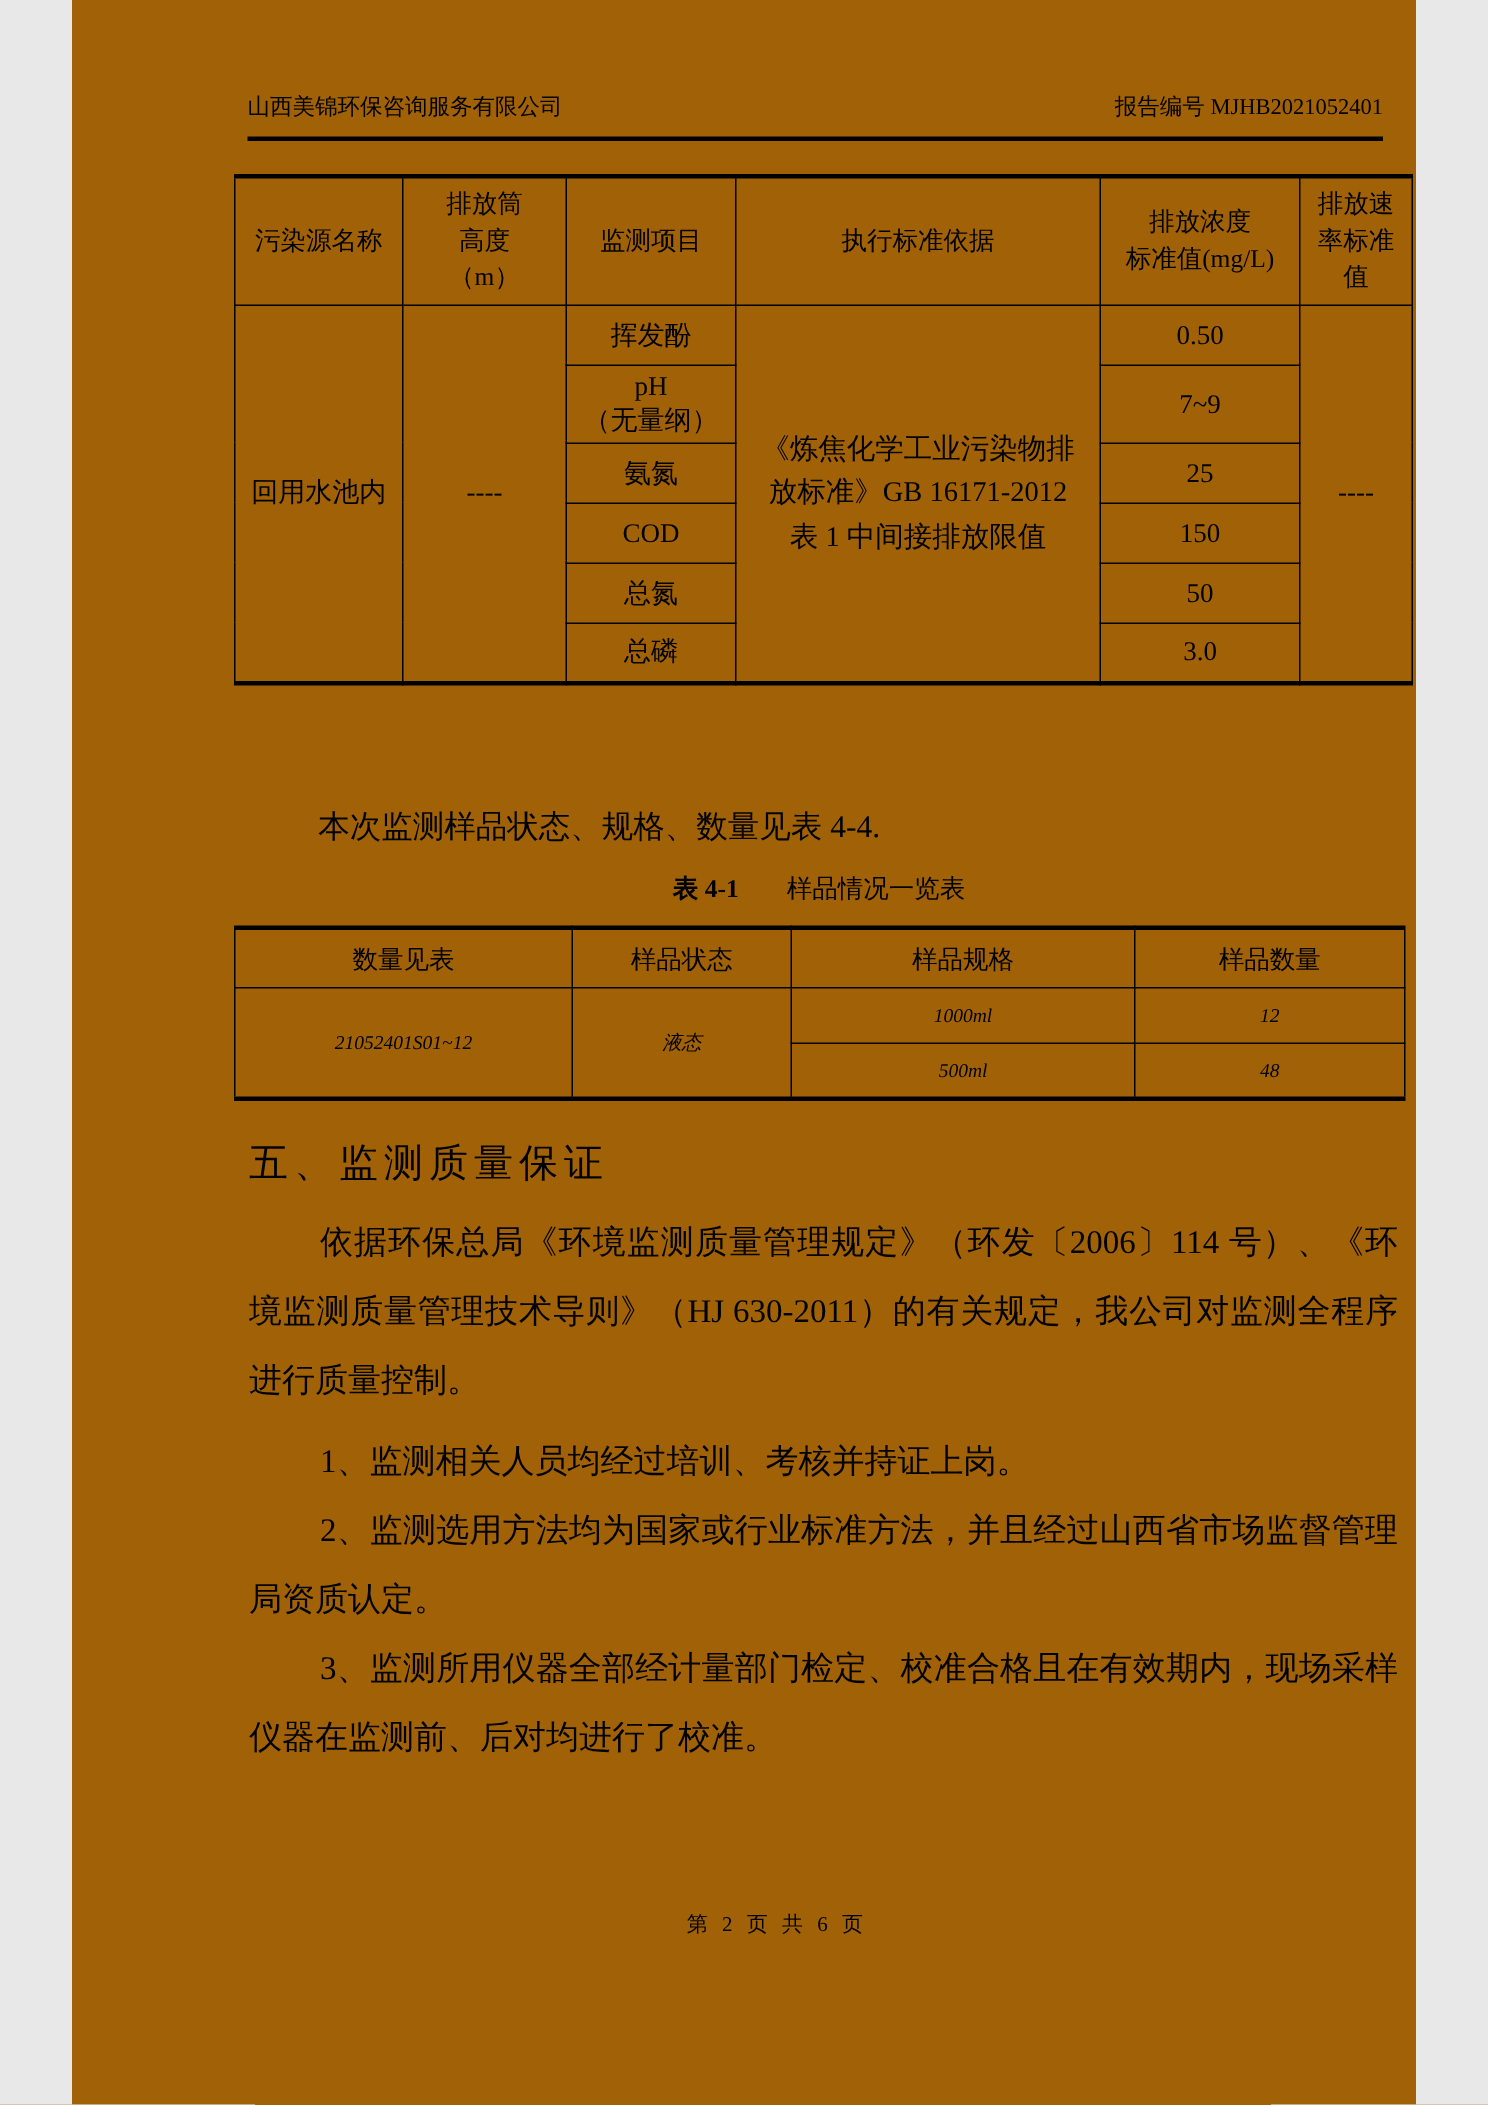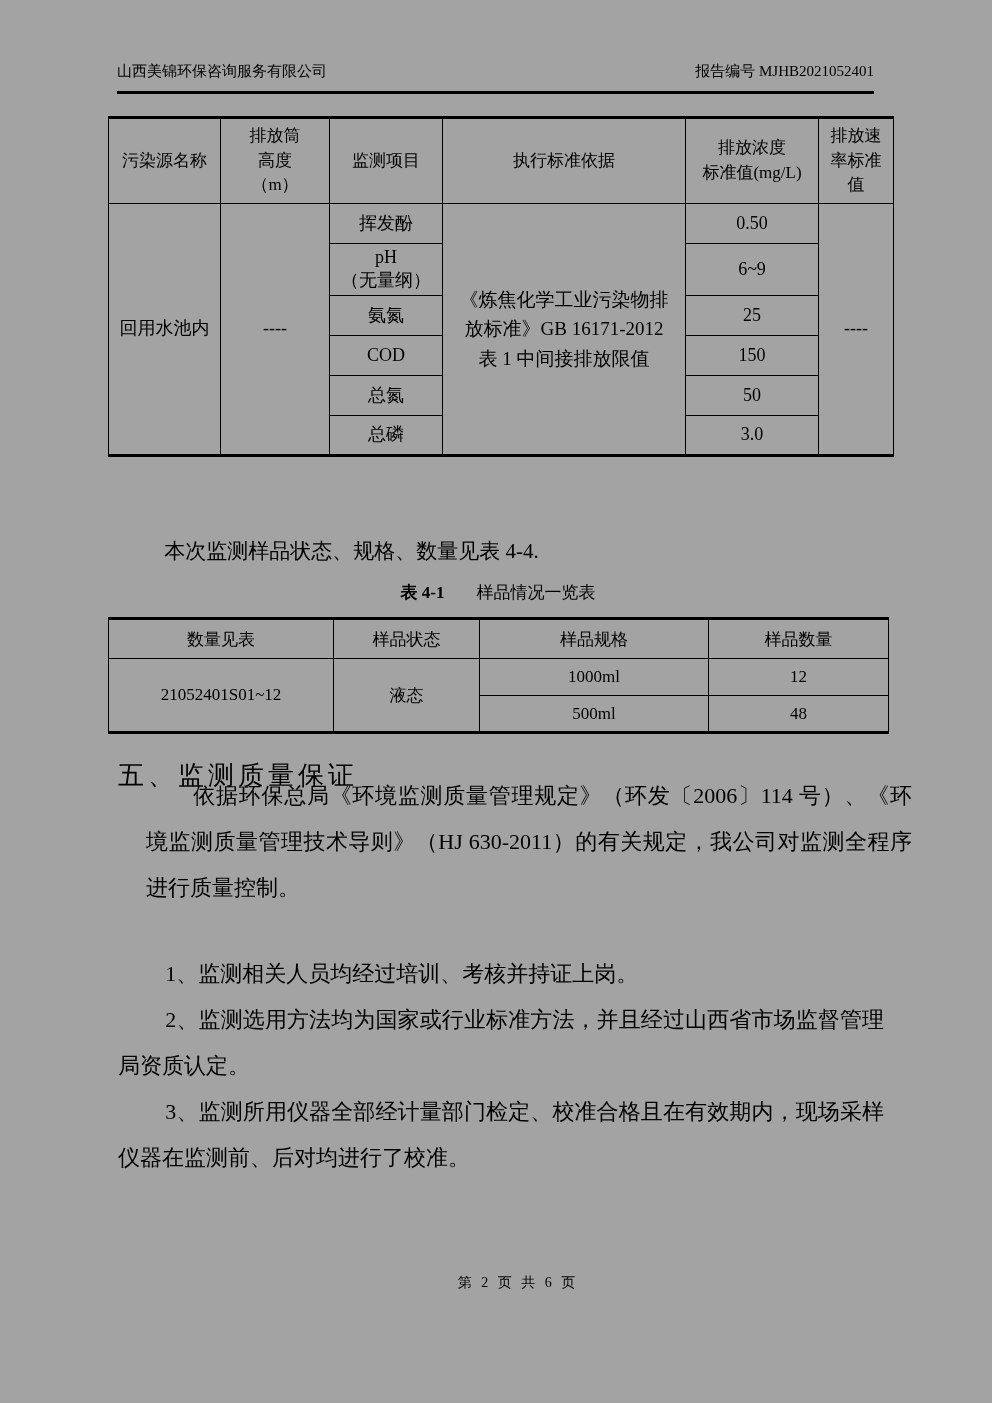--- a/index.html
+++ b/index.html
@@ -6,9 +6,9 @@
   html,body { background:#e8e8e8; }
   .page {
     position:relative;
-    width:992px; height:1403px;
+    width:896px; height:1403px;
     margin:0 auto;
-    background:#a3a3a3;
+    background:#a16207;
     color:#000;
     font-family:"Liberation Serif","DejaVu Serif",serif;
   }

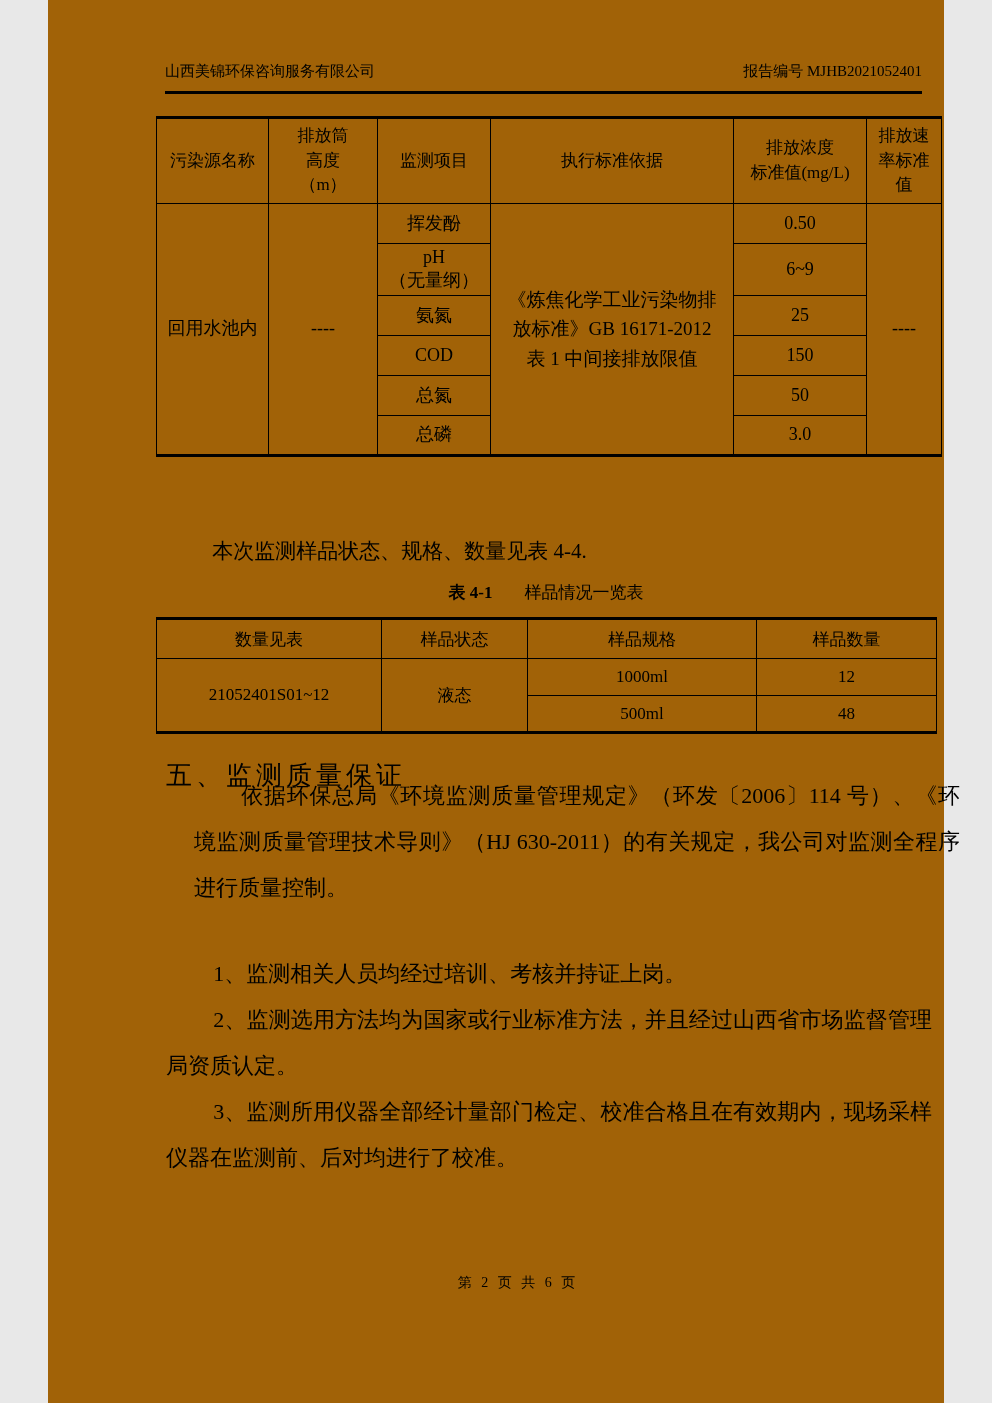--- a/index.html
+++ b/index.html
@@ -126,7 +126,7 @@
       <tr>
         <td class="pre">pH
 （无量纲）</td>
-        <td>6~9</td>
+        <td>7~9</td>
       </tr>
       <tr>
         <td class="pre">氨氮</td>

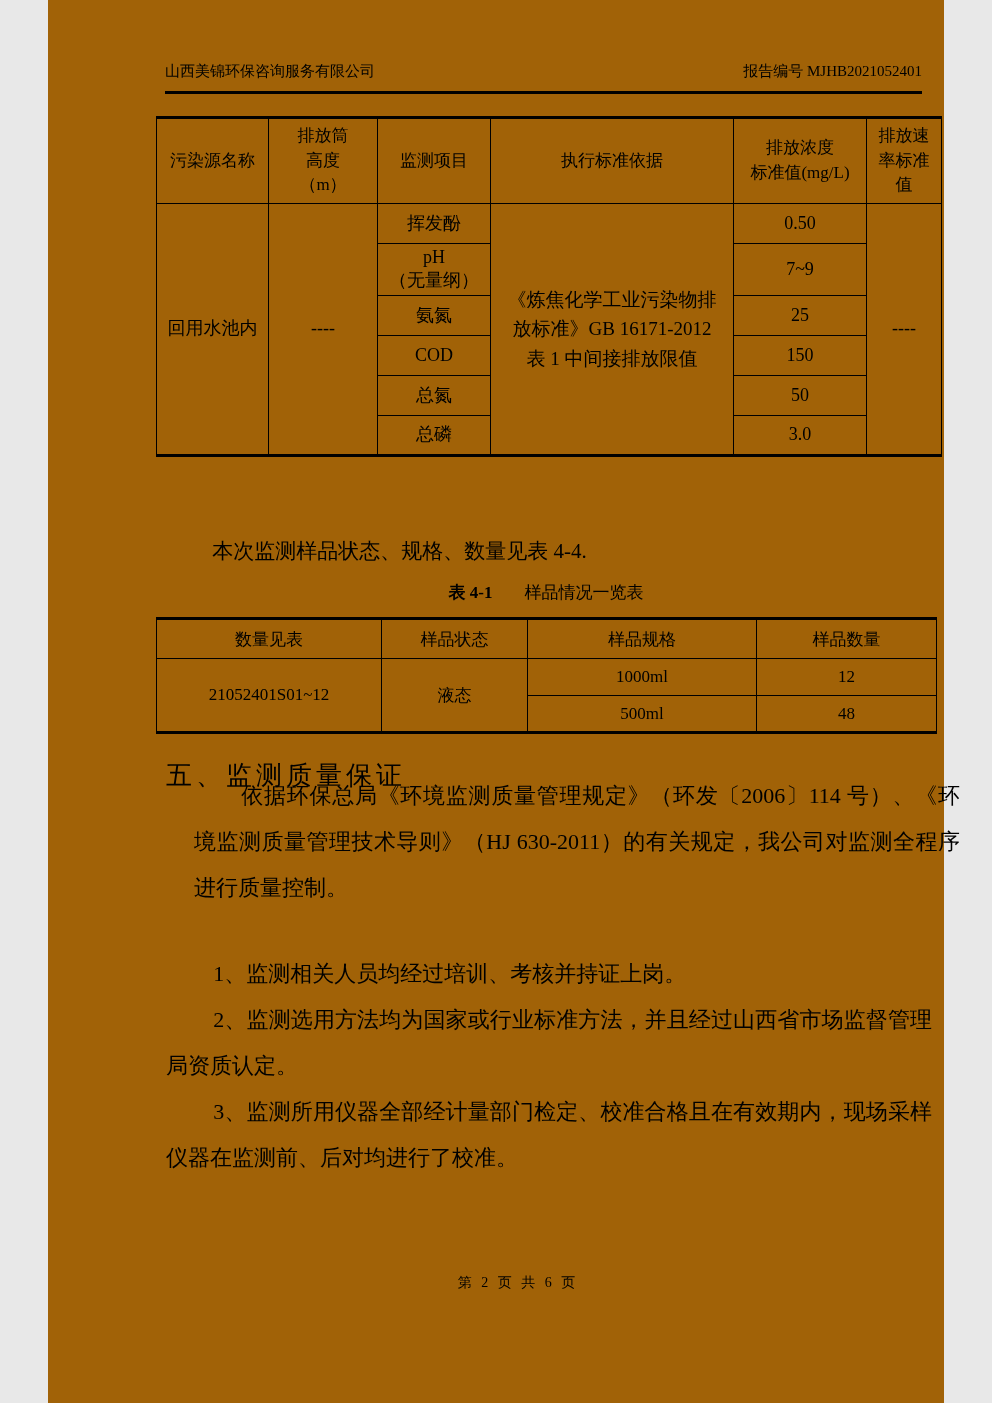--- a/index.html
+++ b/index.html
@@ -44,7 +44,7 @@
   
   .samples { position:absolute; left:108px; top:617px; width:780px; }
   .samples th { height:40px; font-size:17px; }
-  .samples td { height:37px; font-size:17px; }
+  .samples td { height:37px; font-size:13px;font-style:italic; }
   
   h2.sec {
     position:absolute; left:118px;

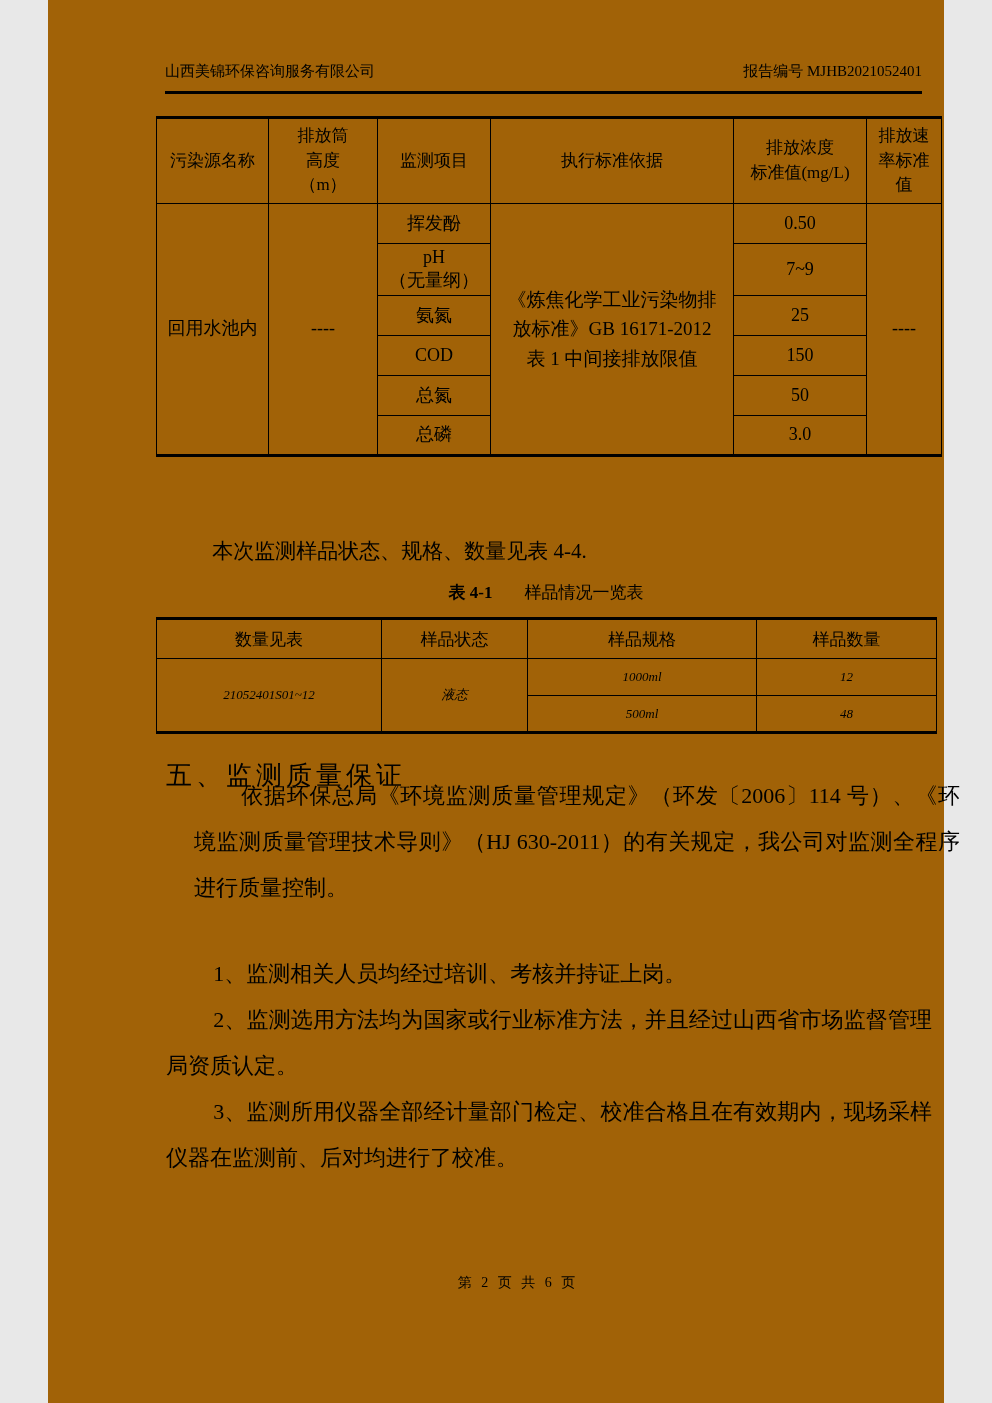--- a/index.html
+++ b/index.html
@@ -69,7 +69,7 @@
     text-align:justify; text-indent:2.15em;
     text-justify:inter-ideograph;
   }
-  #p0 { top:773px;margin-left:28px; }
+  #p0 { top:805px; }
   #p1 { top:951px; }
   #p2 { top:997px; }
   #p3 { top:1089px; }

